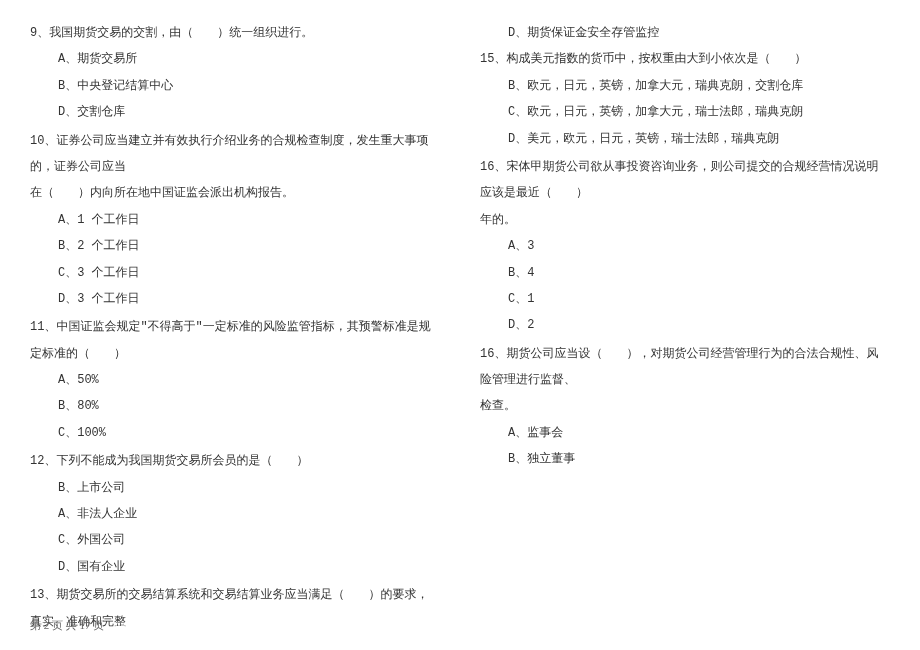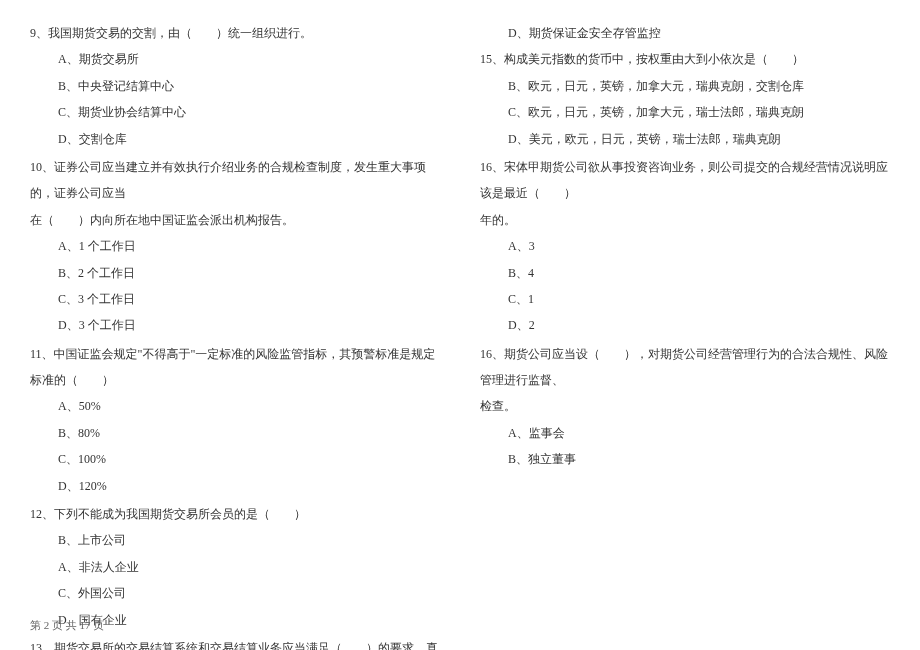--- a/index.html
+++ b/index.html
@@ -25,6 +25,7 @@
     .col {
       flex: 1;
       line-height: 2.2;
+      font-family: Liberation Mono, monospace;
     }
     .question {
       margin-bottom: 2px;

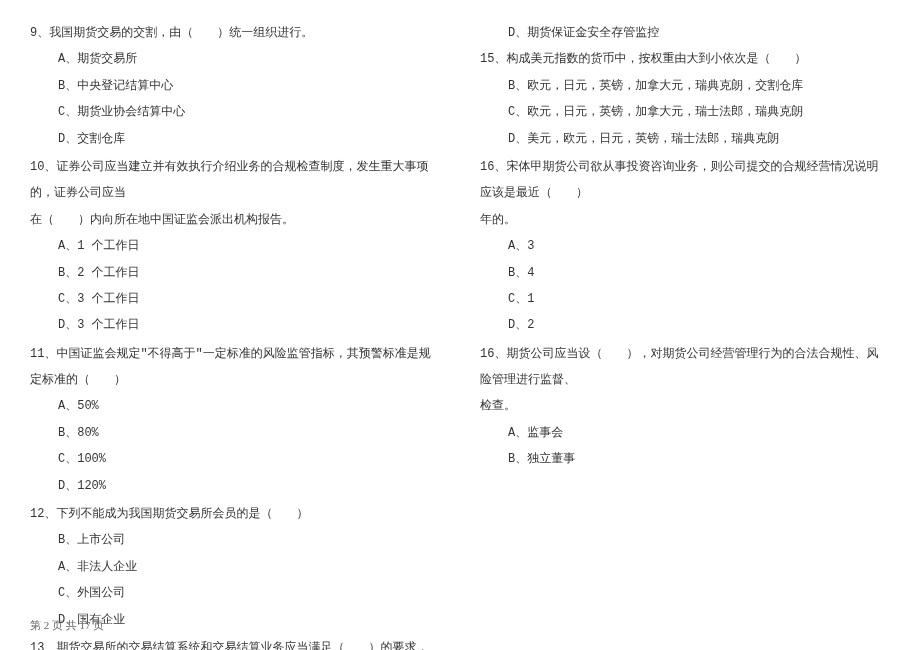--- a/index.html
+++ b/index.html
@@ -54,7 +54,6 @@
       <span class="q-text">9、我国期货交易的交割，由（　　）统一组织进行。</span>
       <span class="option">A、期货交易所</span>
       <span class="option">B、中央登记结算中心</span>
-      <span class="option">C、期货业协会结算中心</span>
       <span class="option">D、交割仓库</span>
     </div>
 

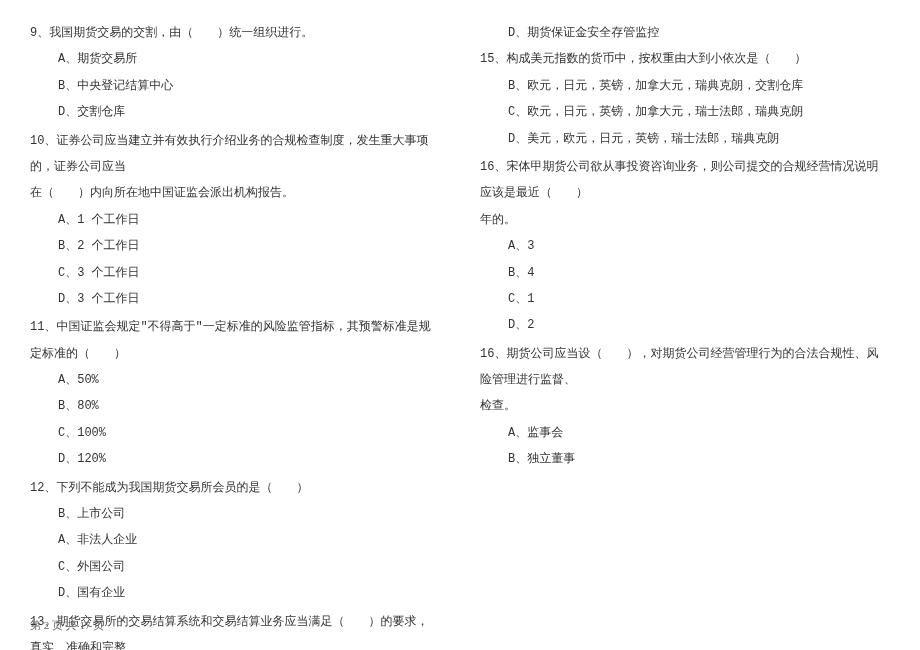--- a/index.html
+++ b/index.html
@@ -71,7 +71,6 @@
       <span class="option">A、50%</span>
       <span class="option">B、80%</span>
       <span class="option">C、100%</span>
-      <span class="option">D、120%</span>
     </div>
 
     <div class="question">

